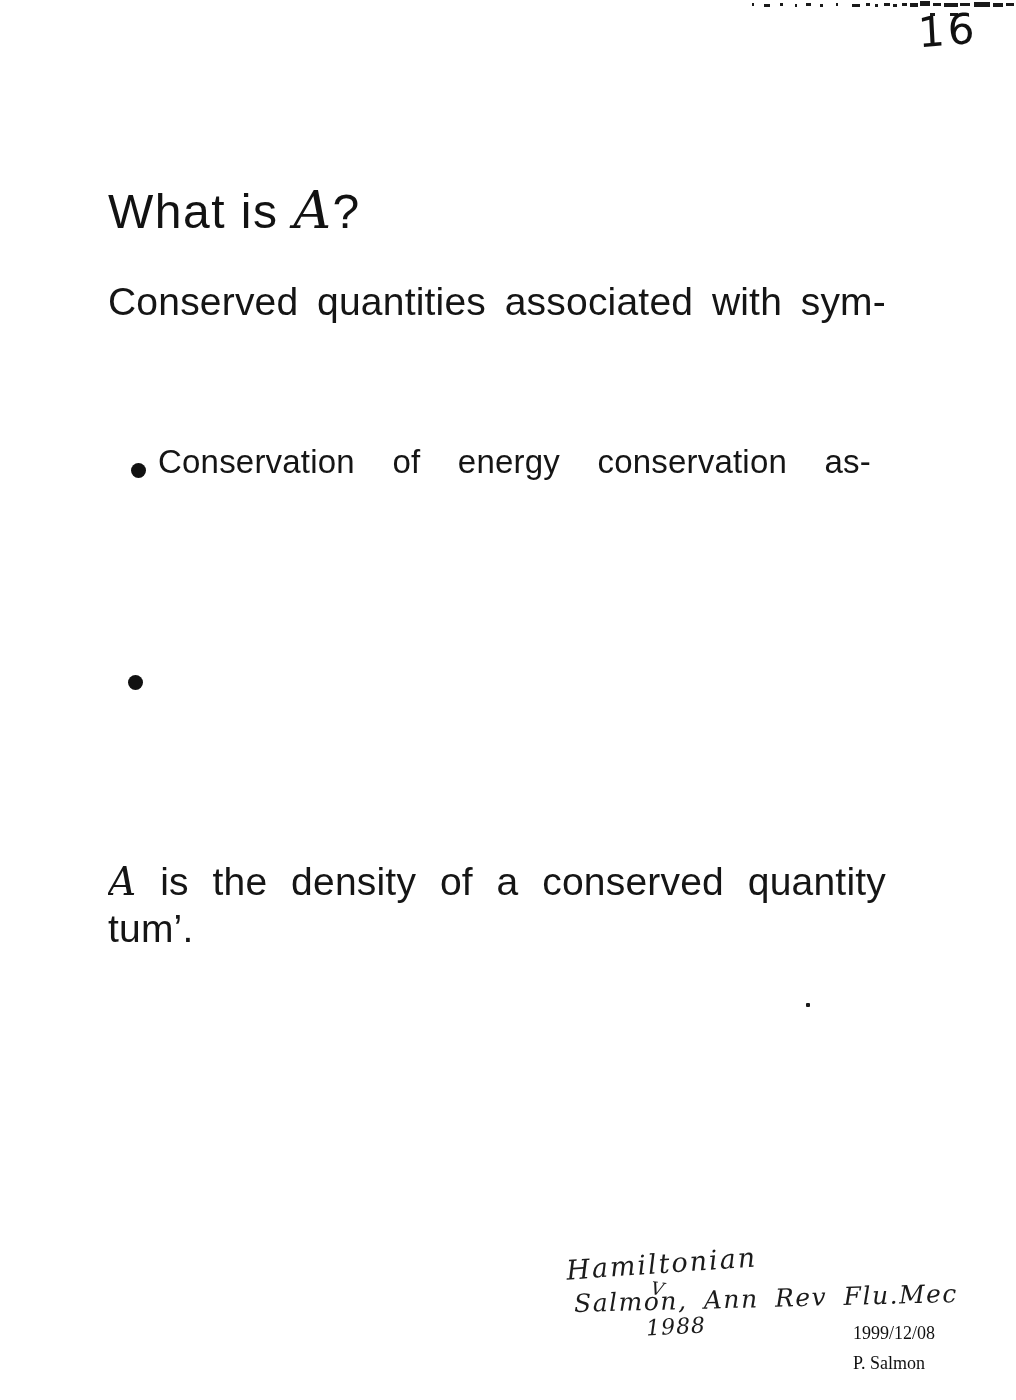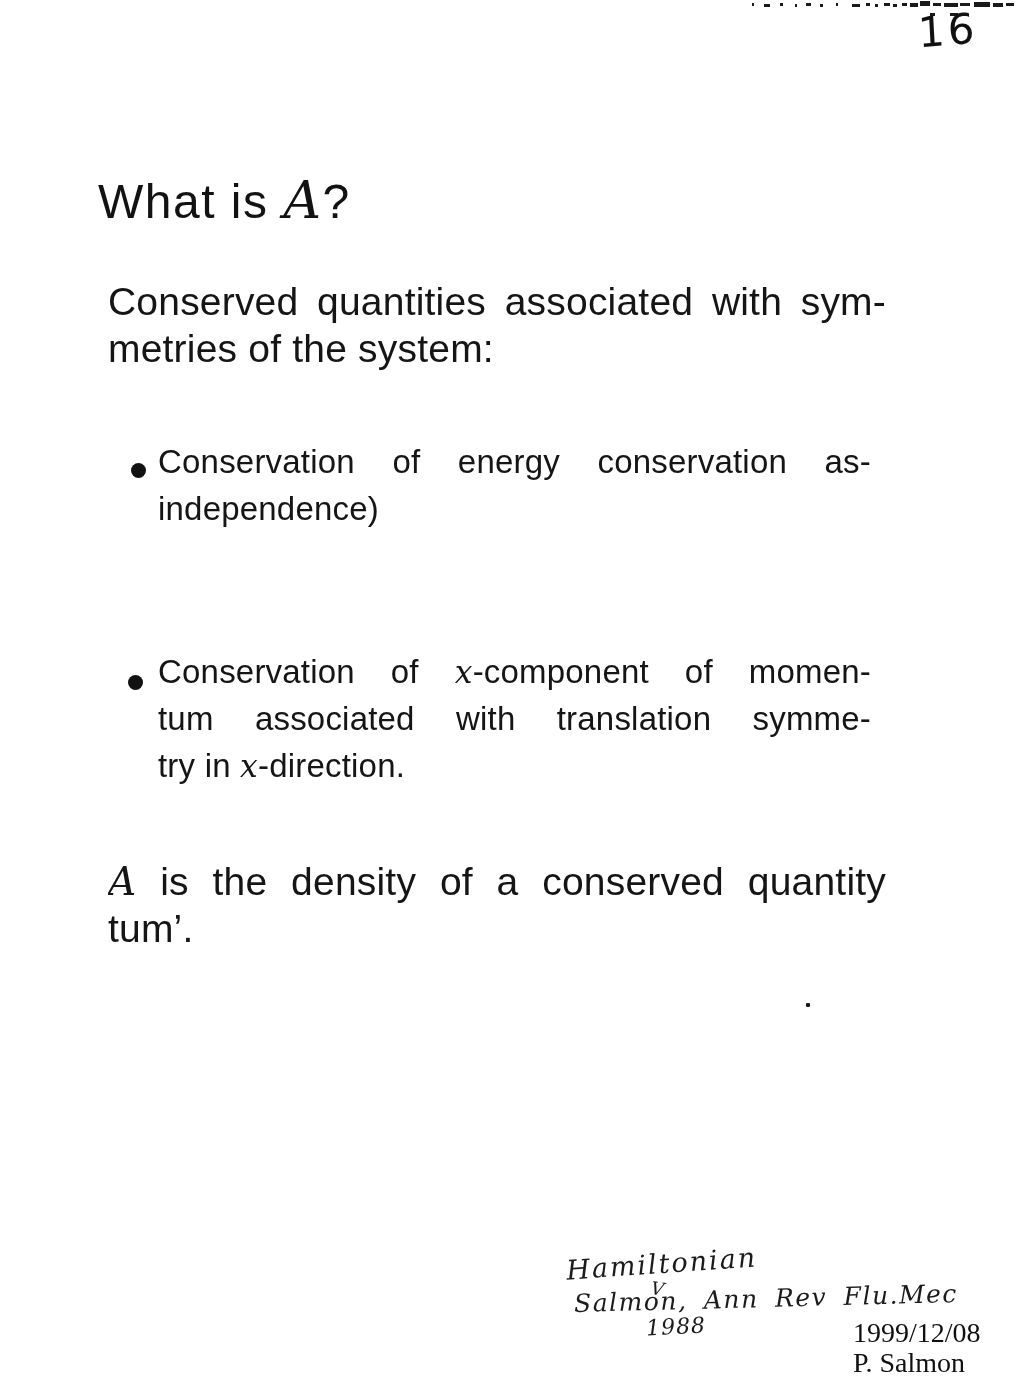--- a/index.html
+++ b/index.html
@@ -18,7 +18,7 @@
     transform:rotate(-5deg) skewX(-2deg); letter-spacing:3px;
   }
   .title {
-    position:absolute; left:98px; top:170px; margin:0;
+    position:absolute; left:98px; top:170px; margin:10px;
     font-size:48px; font-weight:400; letter-spacing:1.5px; color:#121212;
   }
   .title .cal { font-size:52px; }

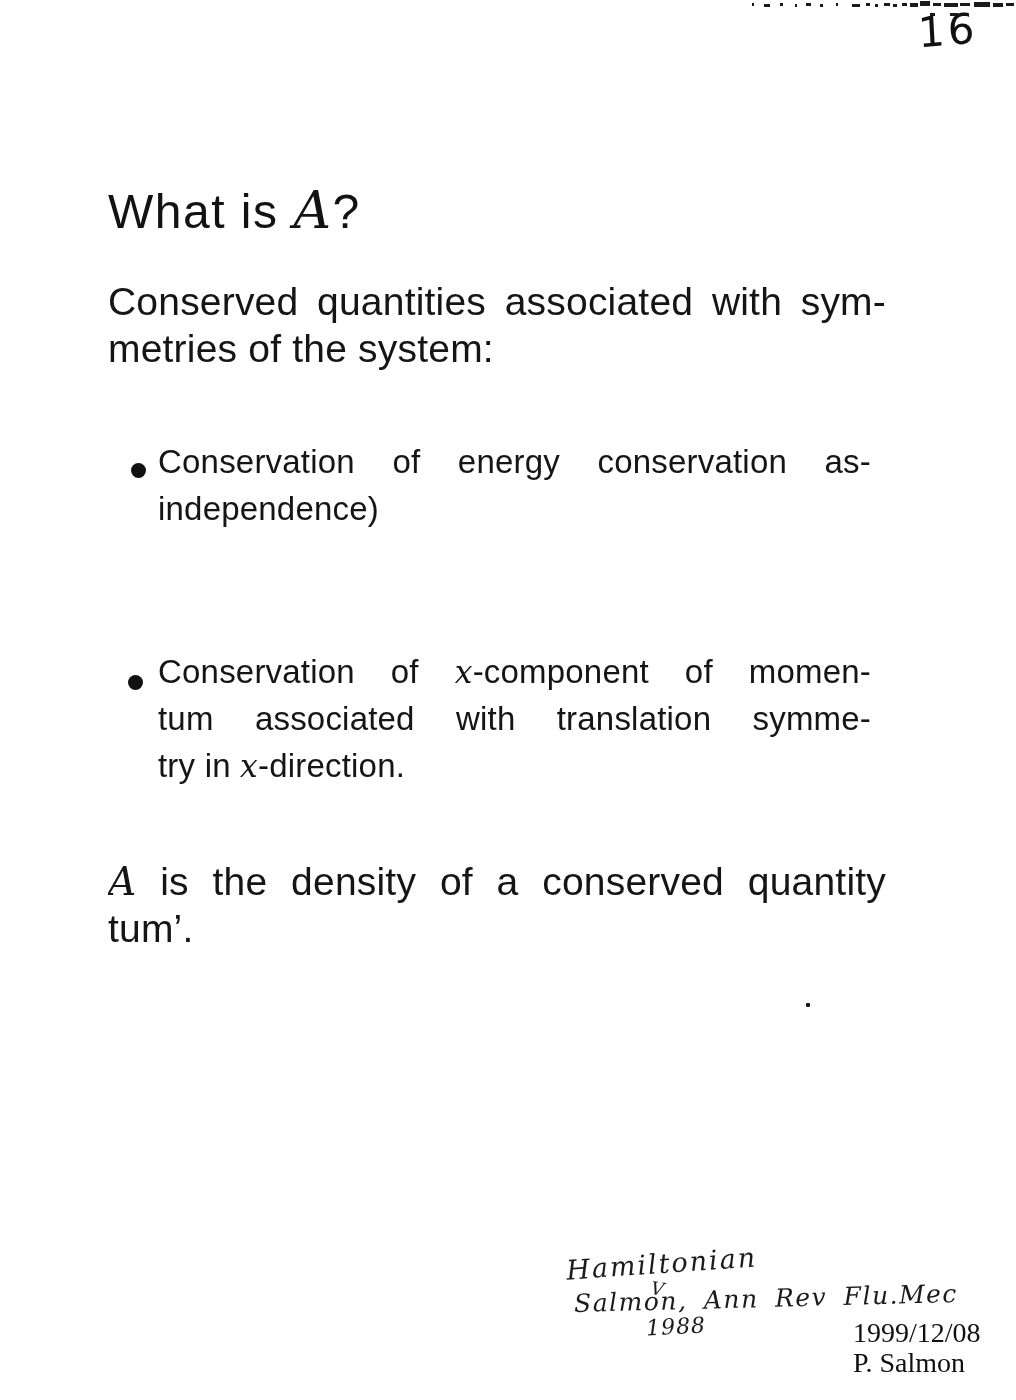--- a/index.html
+++ b/index.html
@@ -81,7 +81,6 @@
 
   <div class="block" style="top:278px">
     <div class="line just">Conserved quantities associated with sym-</div>
-    <div class="line">metries of the system:</div>
   </div>
 
   <span class="bullet-dot" style="left:131px;top:463px"></span>

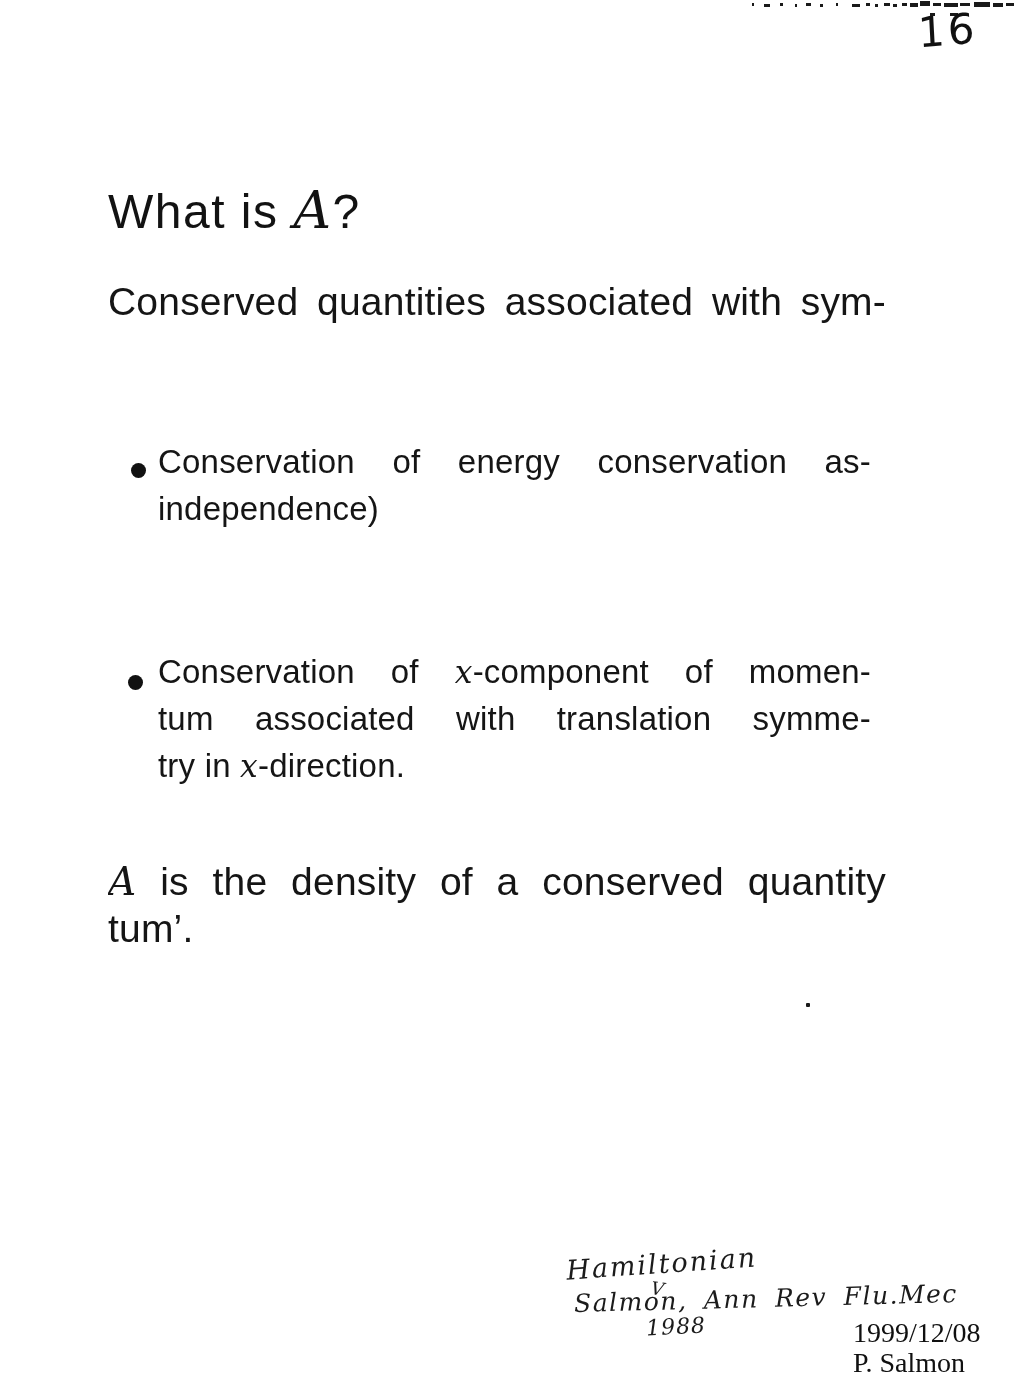--- a/index.html
+++ b/index.html
@@ -86,7 +86,6 @@
   <span class="bullet-dot" style="left:131px;top:463px"></span>
   <div class="bullet-text" style="top:438px">
     <div class="line just">Conservation of energy conservation as-</div>
-    <div class="line">independence)</div>
   </div>
 
   <span class="bullet-dot" style="left:128px;top:675px"></span>

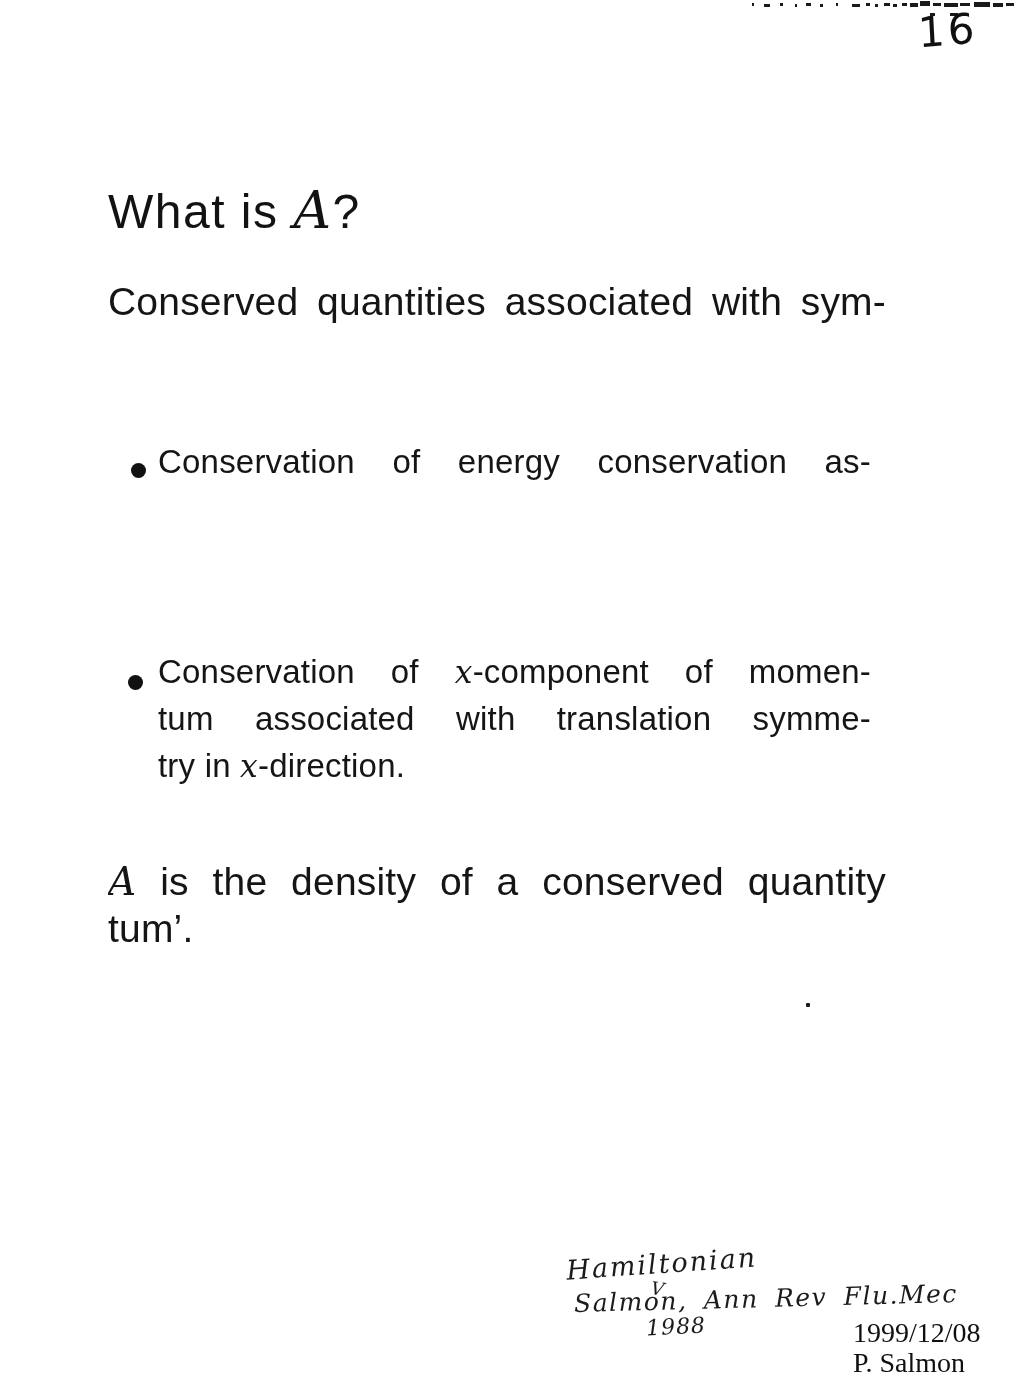--- a/index.html
+++ b/index.html
@@ -89,11 +89,6 @@
   </div>
 
   <span class="bullet-dot" style="left:128px;top:675px"></span>
-  <div class="bullet-text" style="top:648px">
-    <div class="line just"><span>Conservation of </span><span class="mi">x</span><span>-component of momen-</span></div>
-    <div class="line just">tum associated with translation symme-</div>
-    <div class="line"><span>try in </span><span class="mi">x</span><span>-direction.</span></div>
-  </div>
 
   <div class="block" style="top:858px">
     <div class="line just"><span class="cal">A</span><span> is the density of a conserved quantity often</span></div>

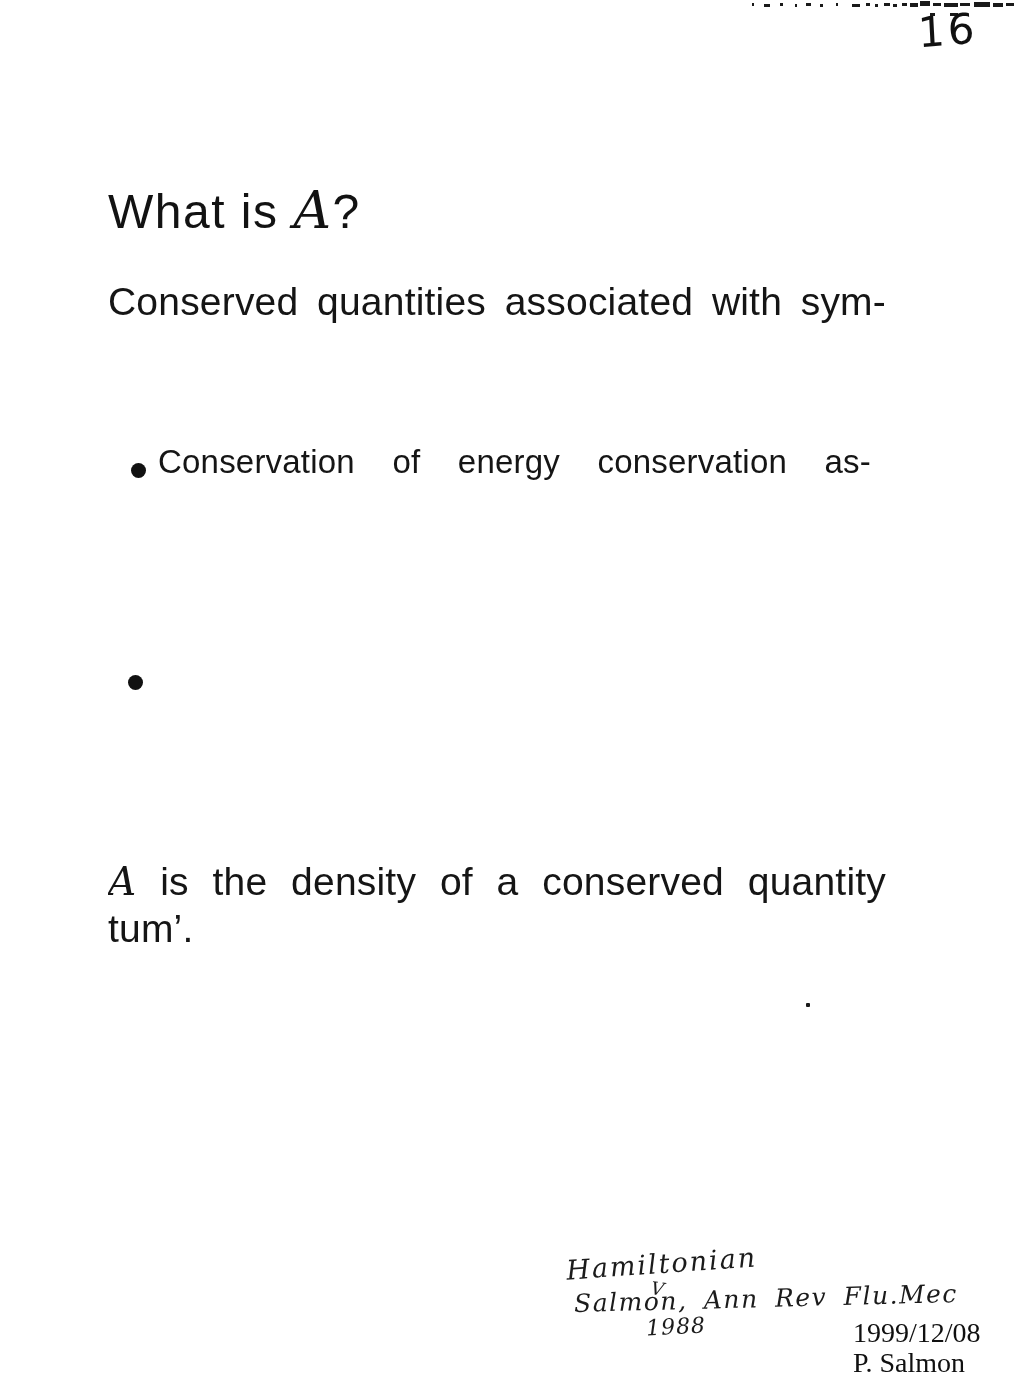--- a/index.html
+++ b/index.html
@@ -41,7 +41,7 @@
   .hw3 { left:646px; top:1314px; font-size:22px; letter-spacing:1px; transform:rotate(-3deg); }
   .footer-block {
     position:absolute; left:853px; top:1318px; width:120px;
-    font-family:"Liberation Serif", serif; font-size:28px; line-height:30px; color:#101010;
+    font-family:"Liberation Serif", serif; font-size:18px; line-height:30px; color:#101010;
   }
 </style>
 </head>

